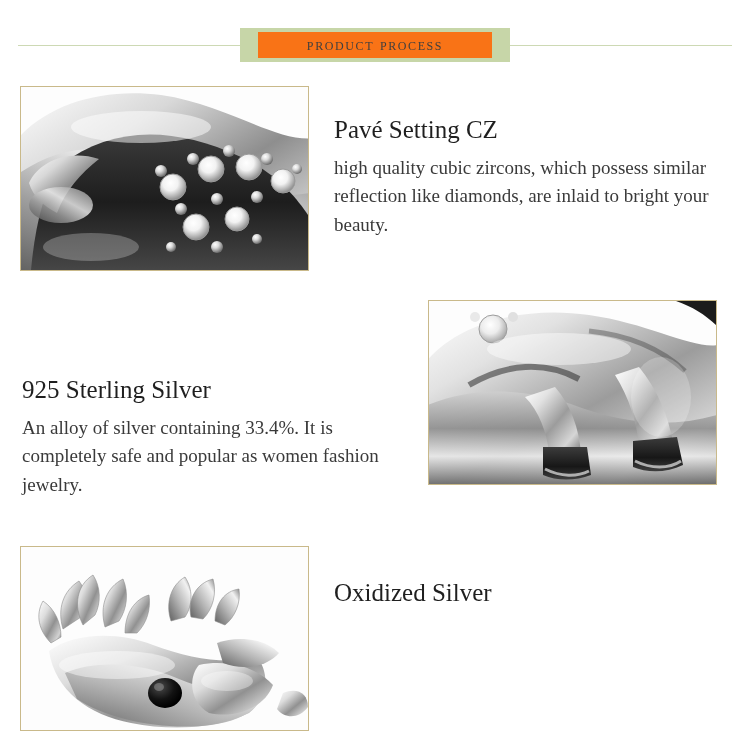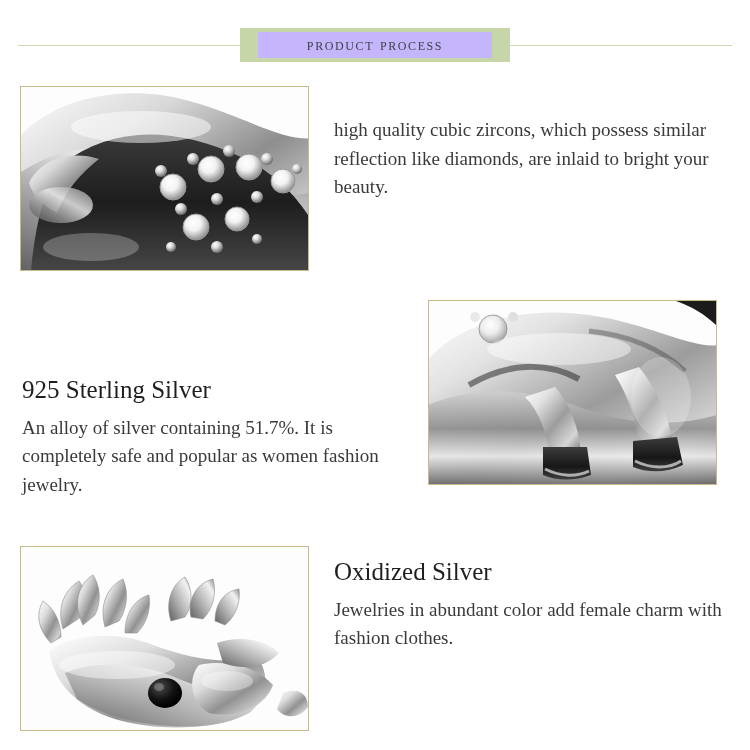--- a/index.html
+++ b/index.html
@@ -47,7 +47,7 @@
     top: 4px;
     width: 234px;
     height: 26px;
-    background: #c4b5fd;
+    background: #f97316;
     display: flex;
     align-items: center;
     justify-content: center;

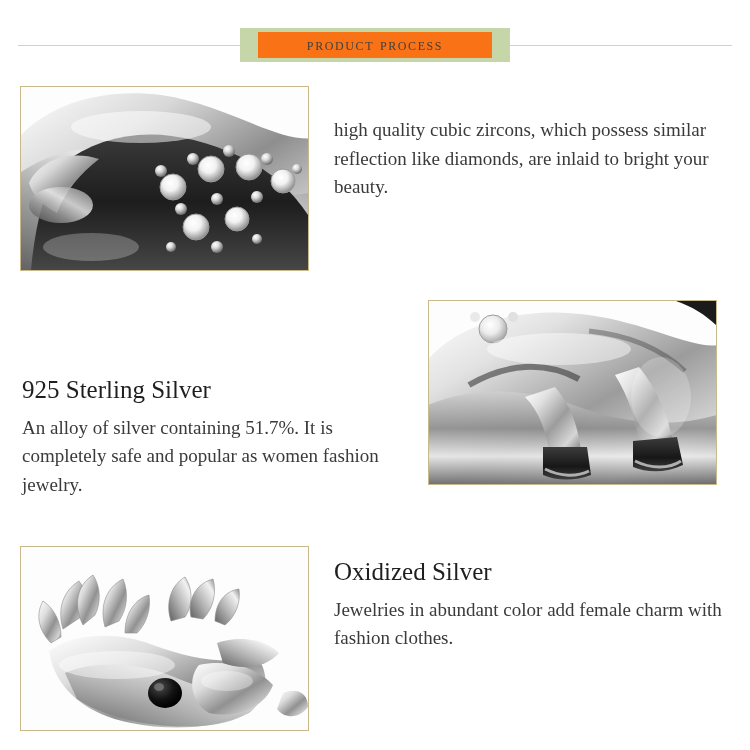--- a/index.html
+++ b/index.html
@@ -208,6 +208,7 @@
   </div>
 
   <div class="text-col">
+    <h2 class="head">Pavé Setting CZ</h2>
     <p class="body">high quality cubic zircons, which possess similar reflection like diamonds, are inlaid to bright your beauty.</p>
   </div>
 </div>

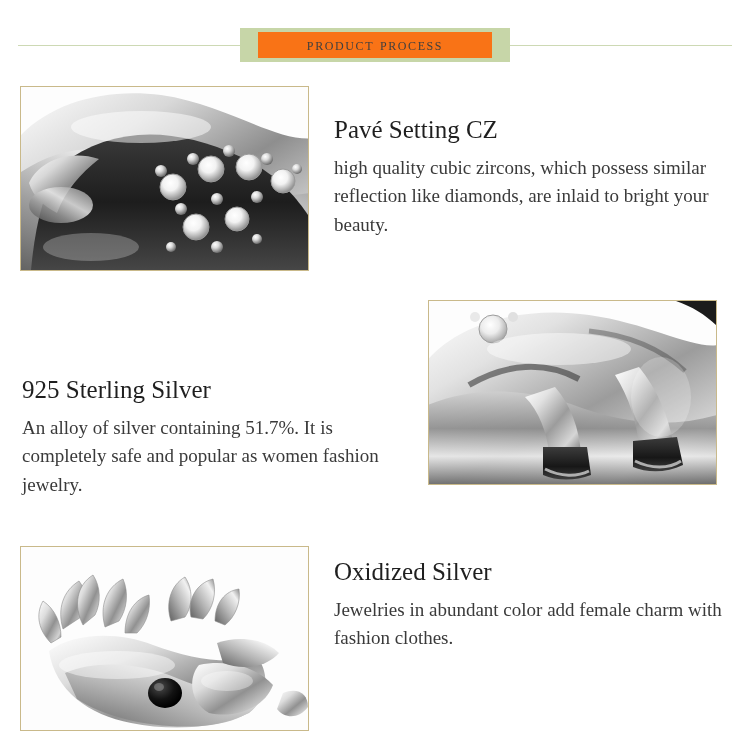--- a/index.html
+++ b/index.html
@@ -216,7 +216,7 @@
 <div class="block" id="block2">
   <div class="text-col">
     <h2 class="head">925 Sterling Silver</h2>
-    <p class="body">An alloy of silver containing 51.7%. It is completely safe and popular as women fashion jewelry.</p>
+    <p class="body">An alloy of silver containing 33.4%. It is completely safe and popular as women fashion jewelry.</p>
   </div>
 
   <div class="photo-frame">

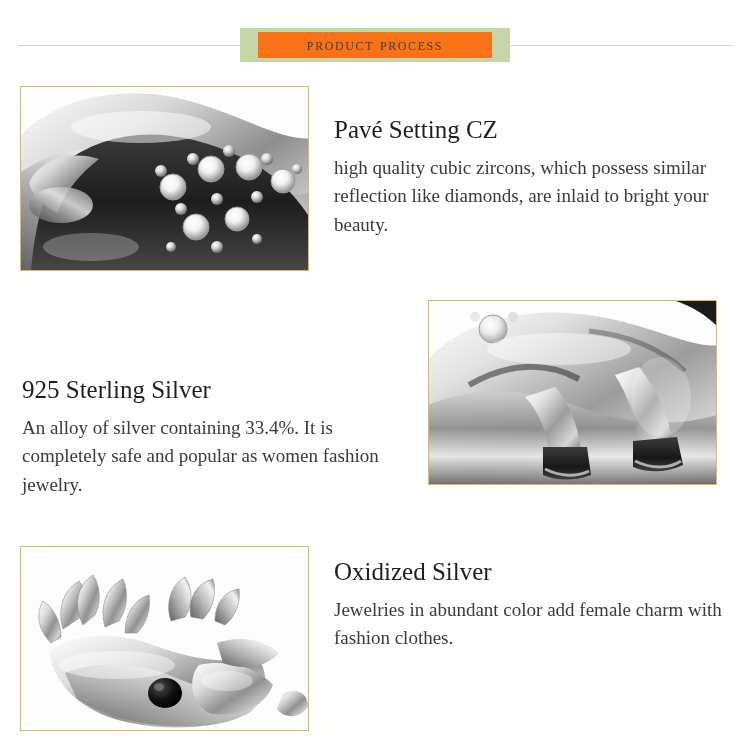--- a/index.html
+++ b/index.html
@@ -106,7 +106,7 @@
 
   
   #block3 .photo-frame { left: 20px;  top: 546px; width: 287px; height: 183px; }
-  #block3 .text-col    { left: 334px; top: 558px; width: 390px; }
+  #block3 .text-col    { left: 334px; top: 579px; width: 390px; }
 
   
   .art { position: absolute; inset: 0; }

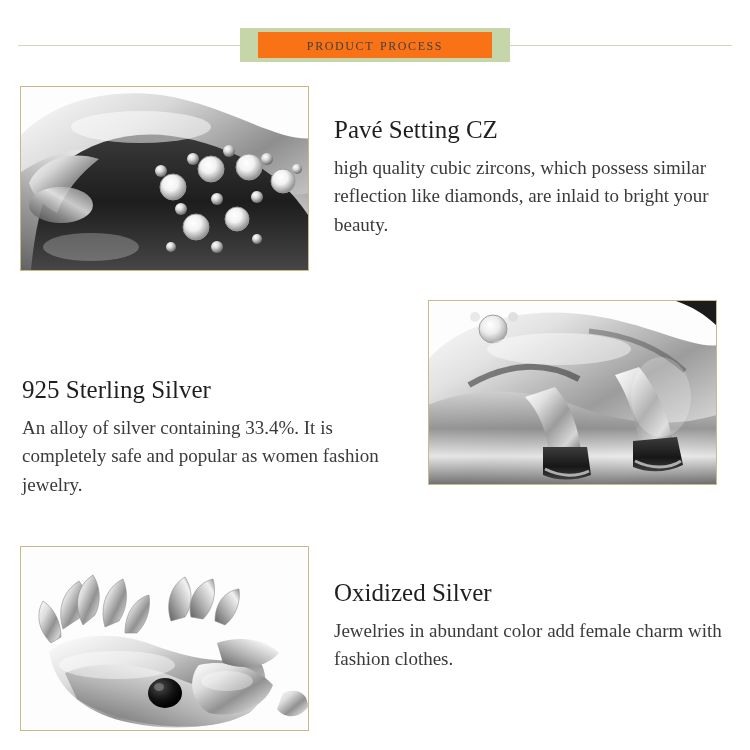--- a/index.html
+++ b/index.html
@@ -346,7 +346,6 @@
 
   <div class="text-col">
     <h2 class="head">Oxidized Silver</h2>
-    <p class="body">Jewelries in abundant color add female charm with fashion clothes.</p>
   </div>
 </div>
 

